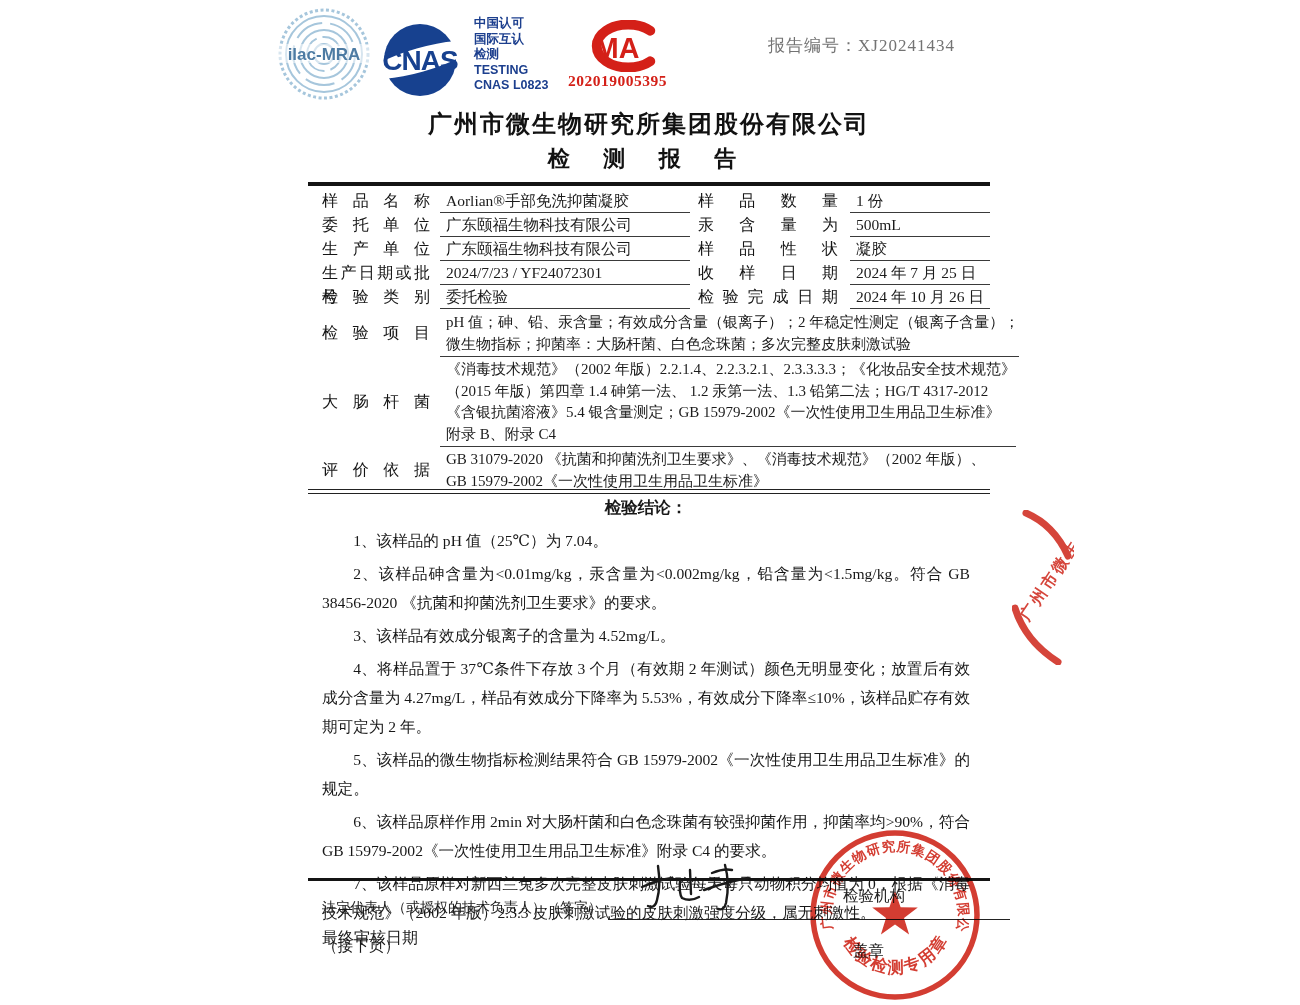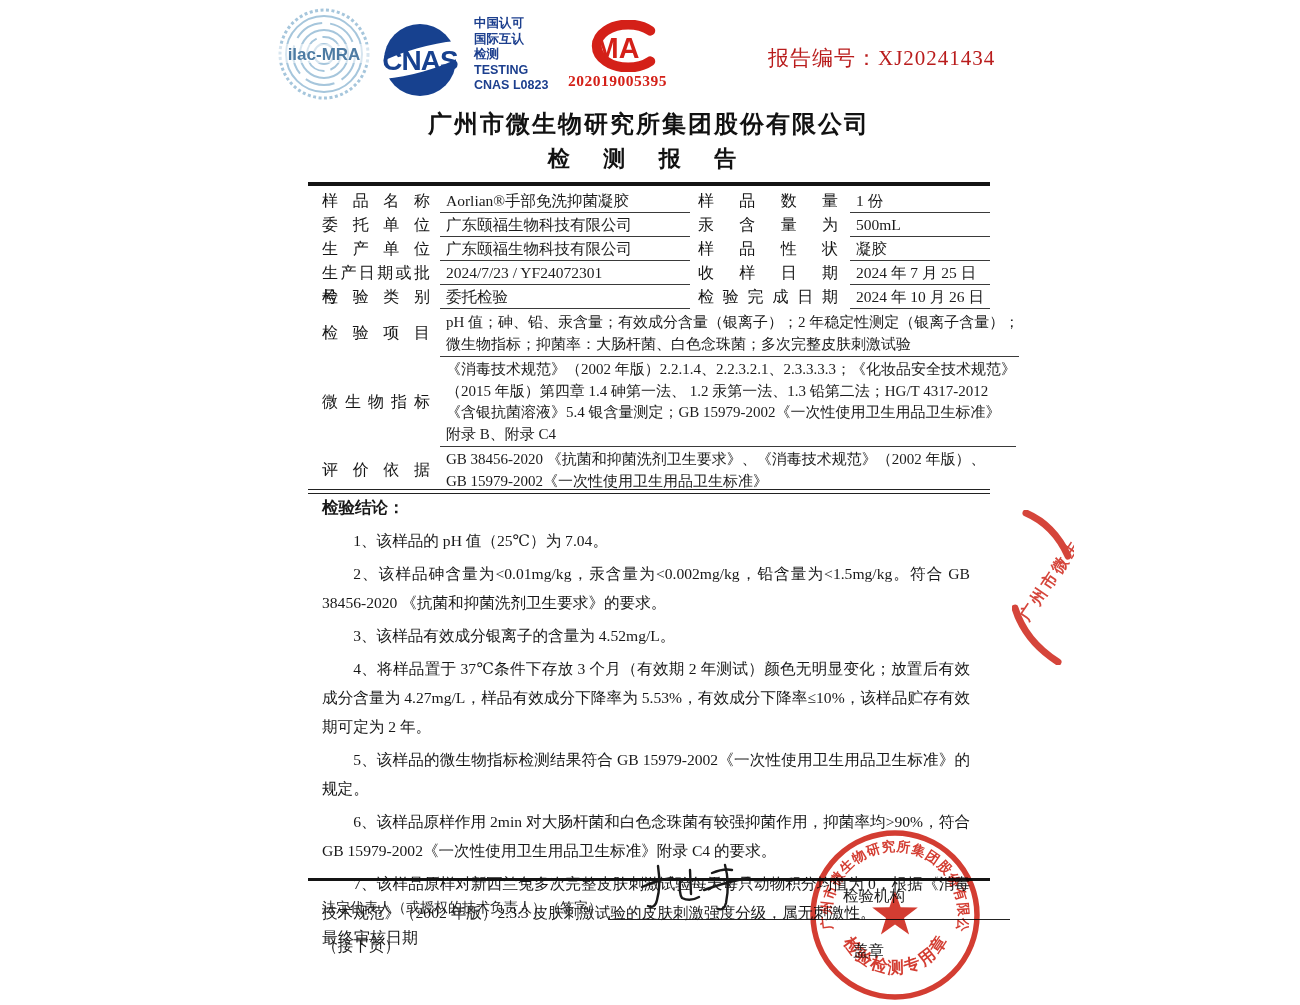--- a/index.html
+++ b/index.html
@@ -9,7 +9,7 @@
 
   
   #logo-row{left:276px;top:8px;width:420px;height:100px;display:flex;align-items:flex-start;}
-  #report-no{left:768px;top:44px;font-size:21px;letter-spacing:1px;color:#b91c1c;}
+  #report-no{left:768px;top:34px;font-size:17px;letter-spacing:1px;color:#737373;}
 
   #accred-text{width:86px;margin-top:8px;line-height:15.5px;font-size:12.5px;font-weight:bold;
                color:#1c3f8e;font-family:"Liberation Sans",sans-serif;}

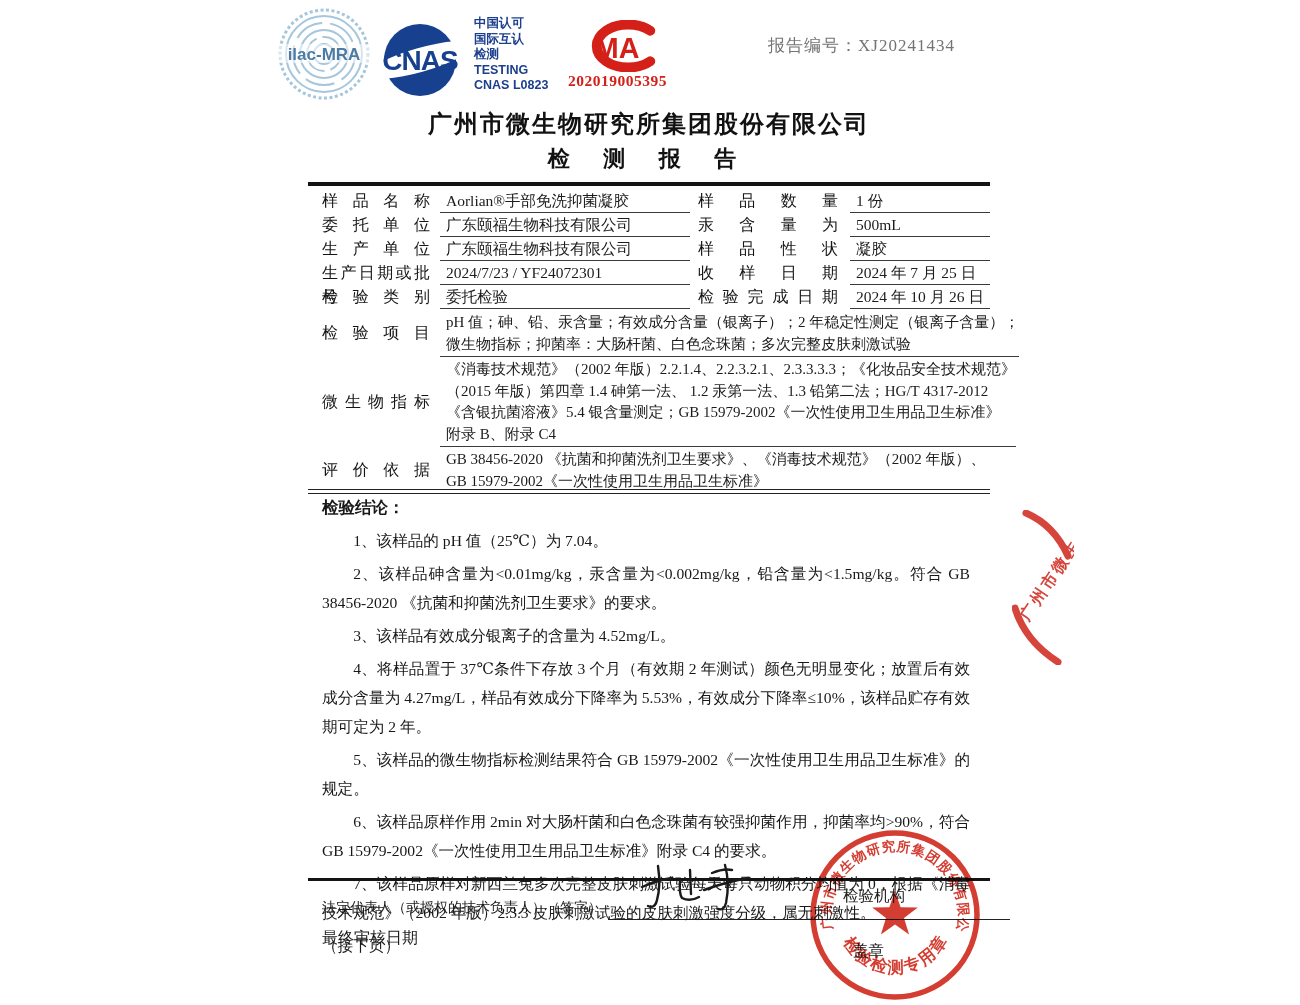--- a/index.html
+++ b/index.html
@@ -159,7 +159,7 @@
     </div>
     <div class="frow">
       <div class="lbl">
-          <span>微生物指标</span>
+          <span>大肠杆菌</span>
         </div>
       <div class="fval">
         <span class="ln">《消毒技术规范》（2002 年版）2.2.1.4、2.2.3.2.1、2.3.3.3.3；《化妆品安全技术规范》</span>

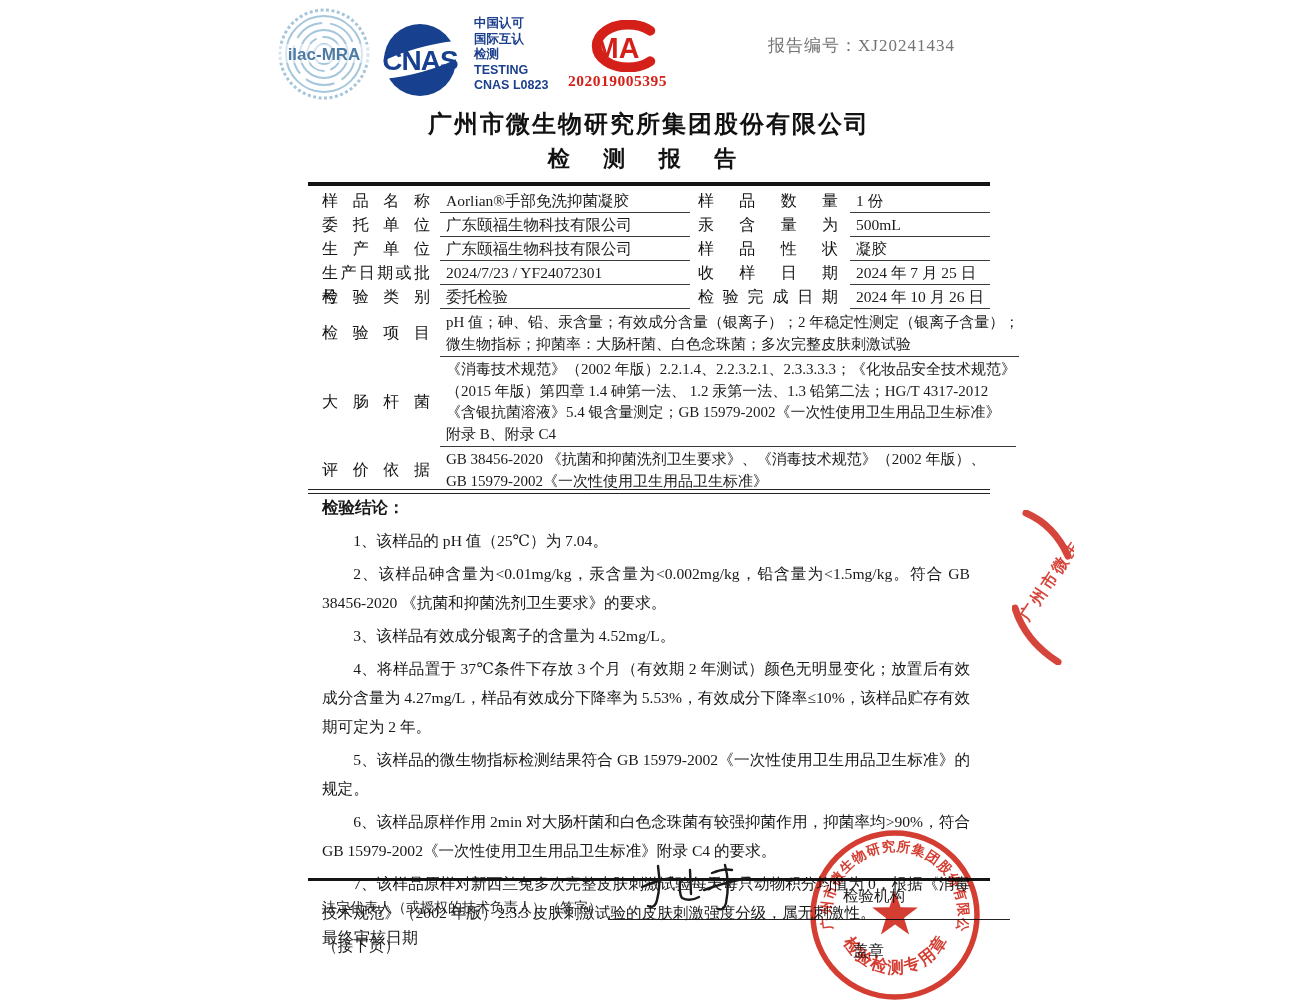--- a/index.html
+++ b/index.html
@@ -173,7 +173,7 @@
           <span>评价依据</span>
         </div>
       <div class="fval">
-        <span class="ln">GB 38456-2020 《抗菌和抑菌洗剂卫生要求》、《消毒技术规范》（2002 年版）、</span>
+        <span class="ln">GB 31079-2020 《抗菌和抑菌洗剂卫生要求》、《消毒技术规范》（2002 年版）、</span>
         <span class="ln">GB 15979-2002《一次性使用卫生用品卫生标准》</span>
       </div>
     </div>

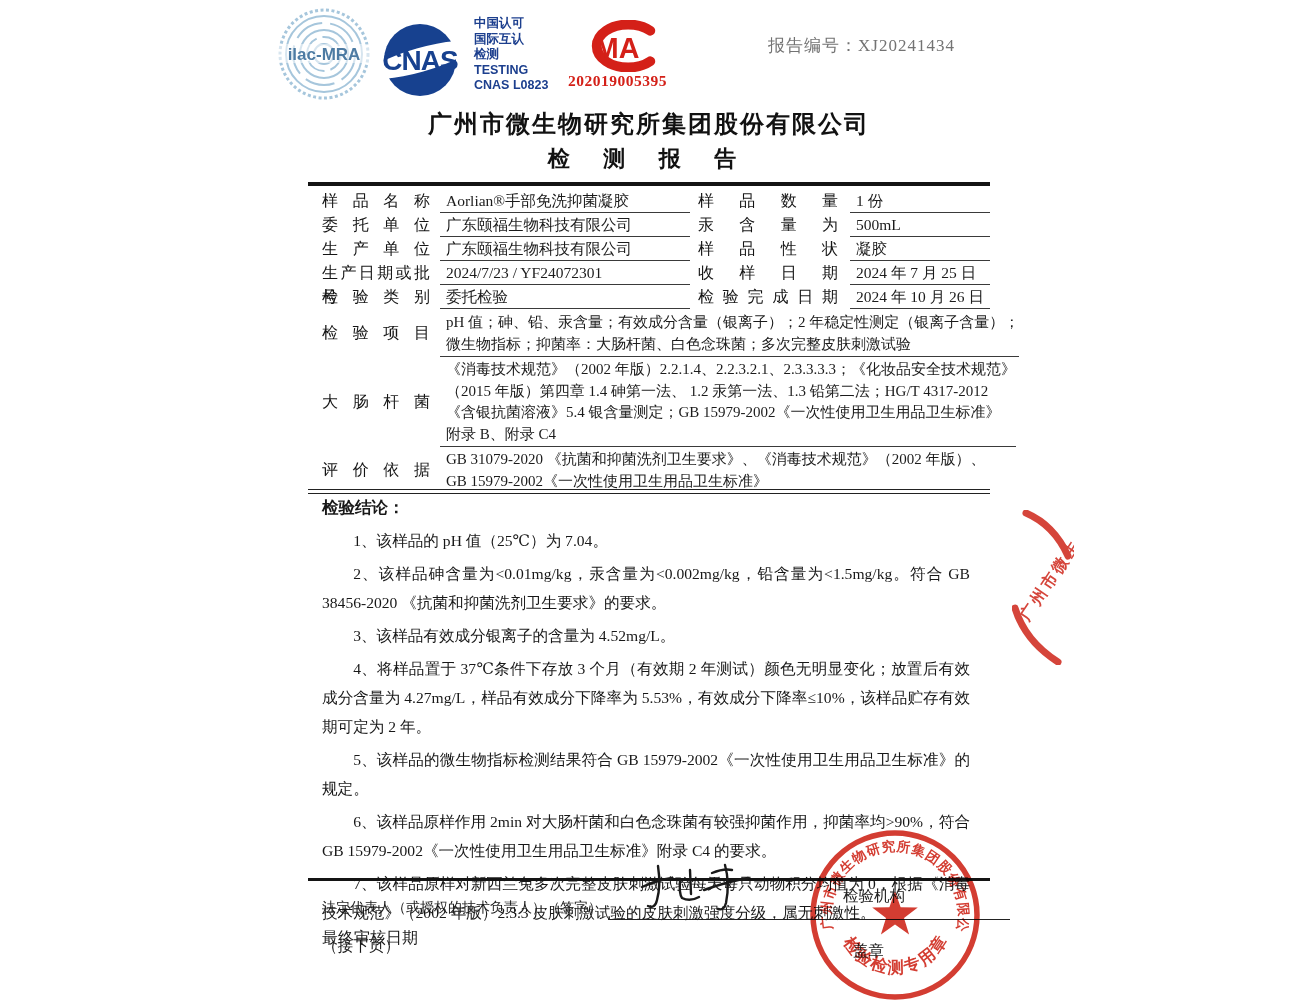--- a/index.html
+++ b/index.html
@@ -45,7 +45,7 @@
 
   
   #conclusions{left:322px;top:497px;width:648px;font-size:15.6px;color:#181818;}
-  #conclusion-heading{font-weight:bold;font-size:16.5px;margin-bottom:7px;}
+  #conclusion-heading{font-weight:bold;font-size:16.5px;margin-bottom:7px;text-align:center;}
   .citem{margin:0 0 4px 0;line-height:29px;text-indent:2em;text-align:justify;}
   #next-page{margin-top:3px;line-height:29px;}
 

